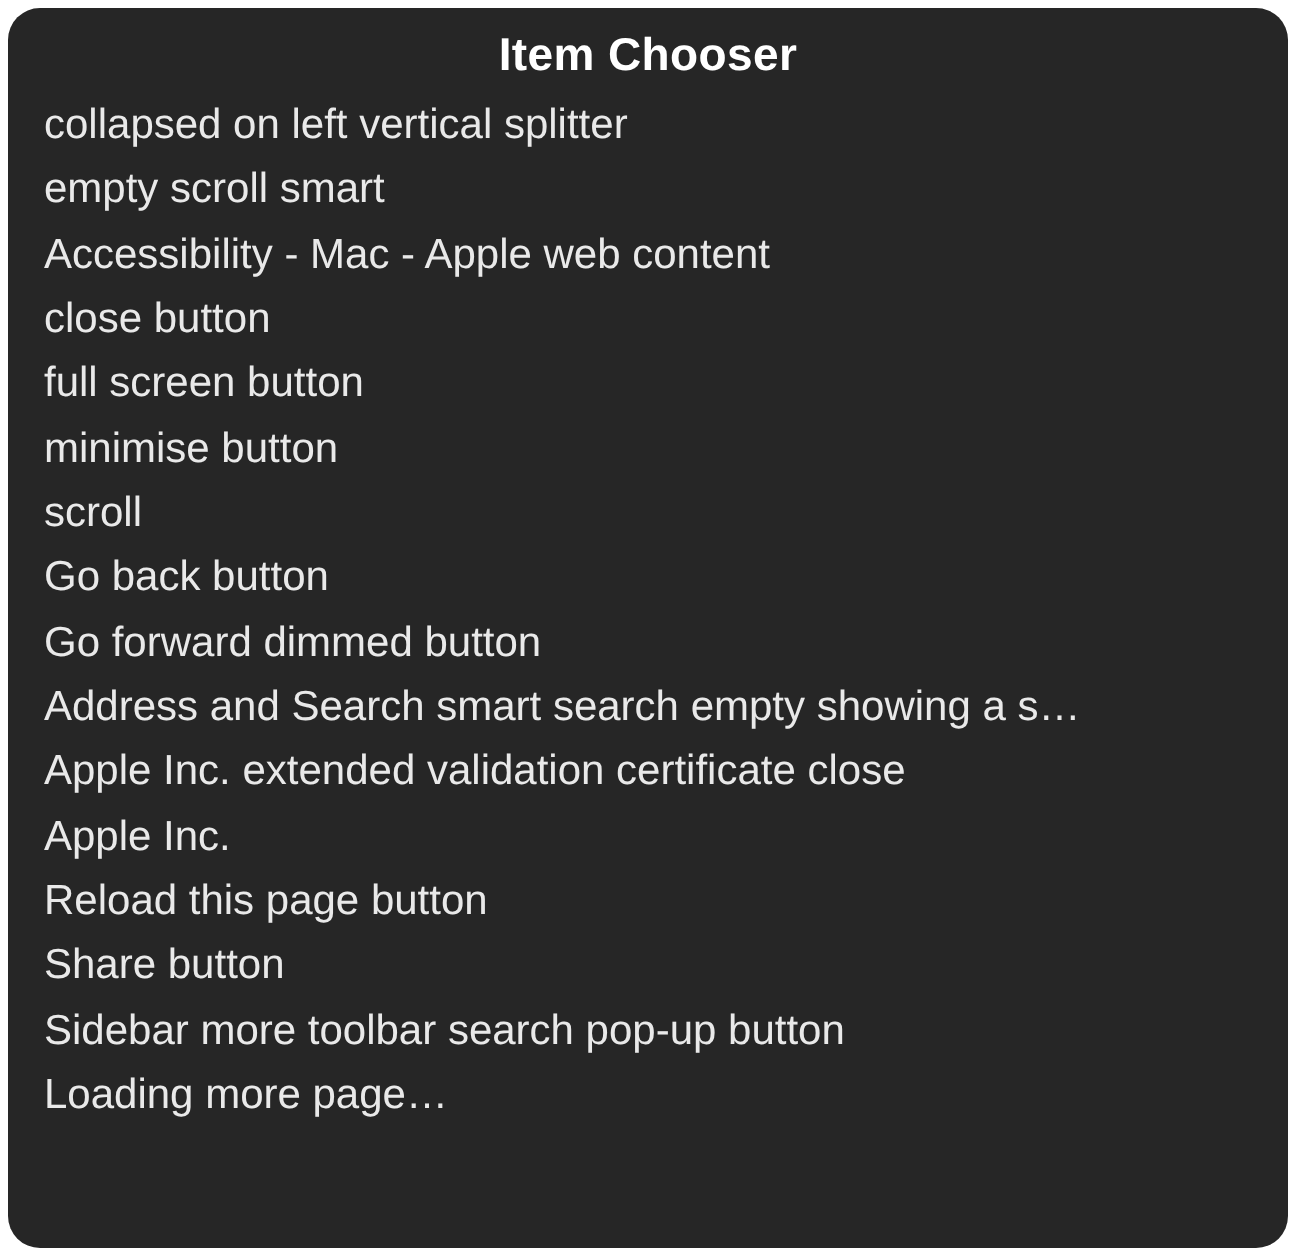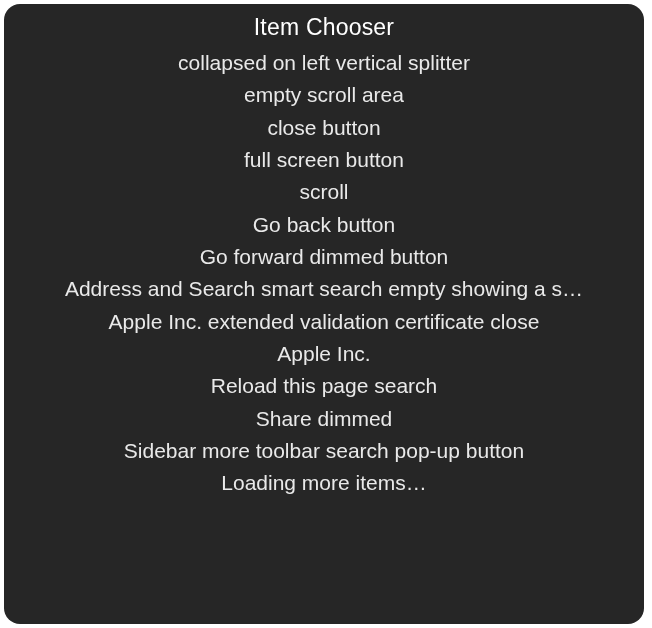--- a/index.html
+++ b/index.html
@@ -27,7 +27,7 @@
     .title {
       color: #ffffff;
       font-size: 23px;
-      font-weight: 400;
+      font-weight: 700;
       text-align: center;
       padding: 10px 0 6px 0;
       letter-spacing: 0.2px;

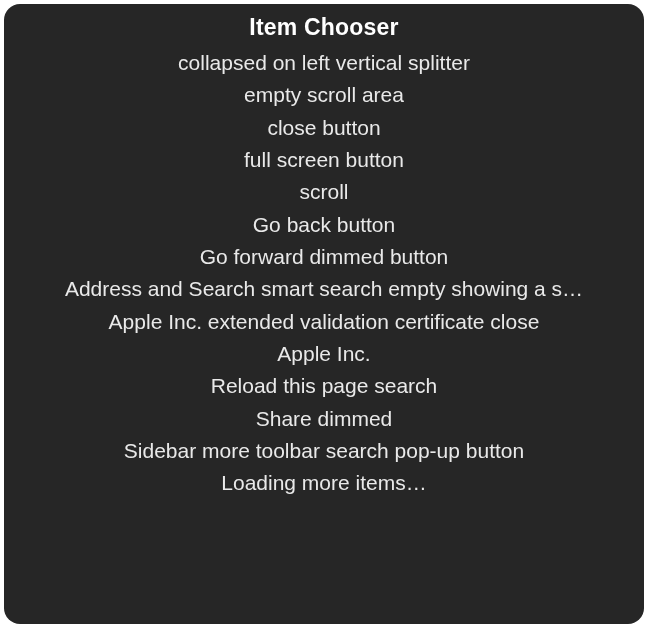--- a/index.html
+++ b/index.html
@@ -46,7 +46,6 @@
       overflow: hidden;
       text-overflow: ellipsis;
       cursor: default;
-      text-align: center;
     }
   </style>
 </head>

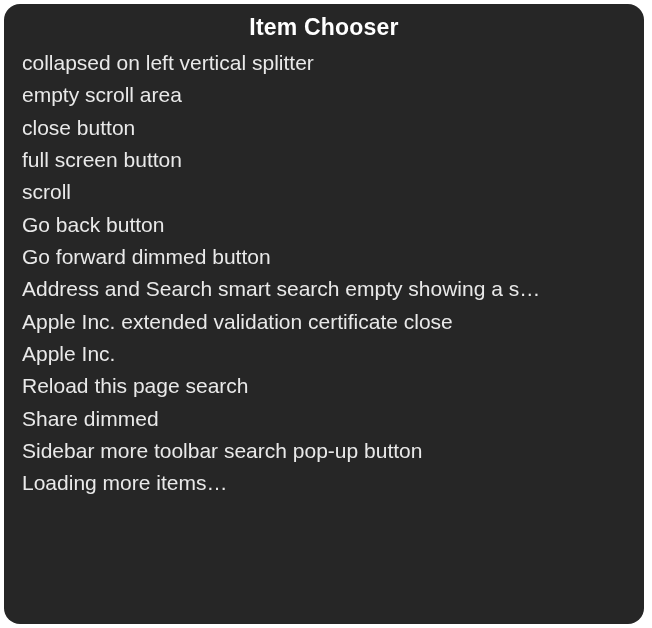--- a/index.html
+++ b/index.html
@@ -55,7 +55,7 @@
   <div class="title">Item Chooser</div>
   <div class="list">
     <div class="list-item">collapsed on left vertical splitter</div>
-    <div class="list-item">empty scroll area</div>
+    <div class="list-item">empty scroll smart</div>
     <div class="list-item">close button</div>
     <div class="list-item">full screen button</div>
     <div class="list-item">scroll</div>

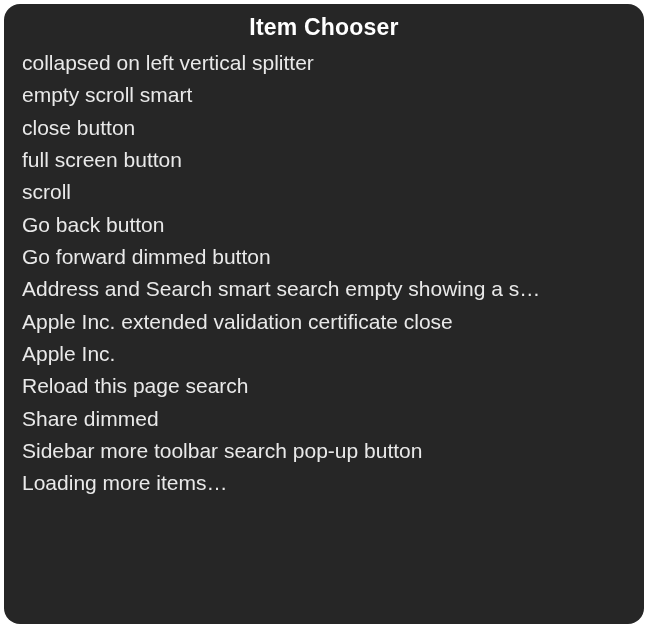--- a/index.html
+++ b/index.html
@@ -56,6 +56,7 @@
   <div class="list">
     <div class="list-item">collapsed on left vertical splitter</div>
     <div class="list-item">empty scroll smart</div>
+    <div class="list-item">Accessibility - Mac - Apple web content</div>
     <div class="list-item">close button</div>
     <div class="list-item">full screen button</div>
     <div class="list-item">scroll</div>

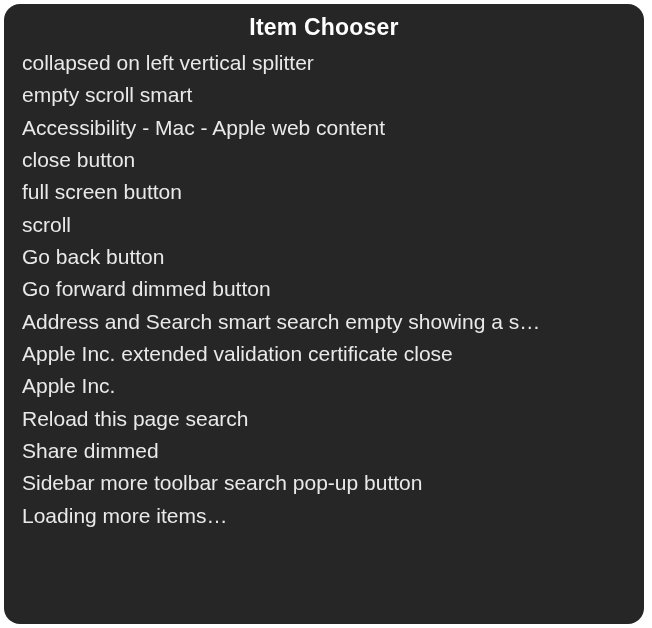--- a/index.html
+++ b/index.html
@@ -59,6 +59,7 @@
     <div class="list-item">Accessibility - Mac - Apple web content</div>
     <div class="list-item">close button</div>
     <div class="list-item">full screen button</div>
+    <div class="list-item">minimise button</div>
     <div class="list-item">scroll</div>
     <div class="list-item">Go back button</div>
     <div class="list-item">Go forward dimmed button</div>

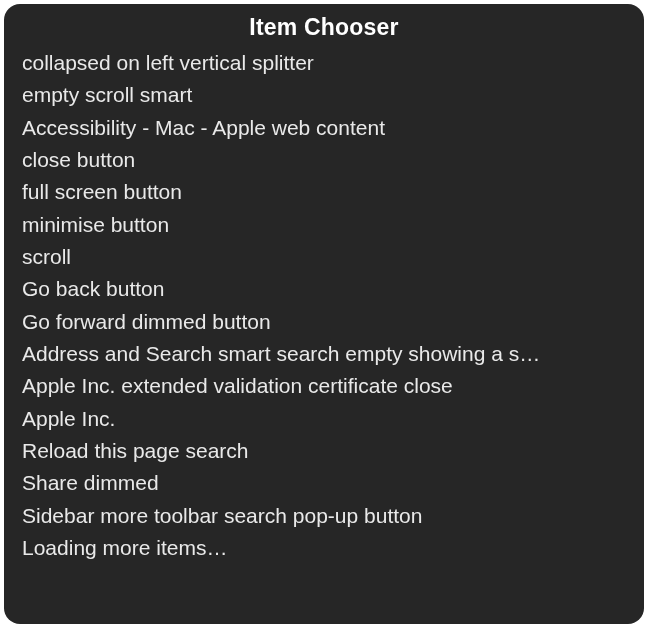--- a/index.html
+++ b/index.html
@@ -66,7 +66,7 @@
     <div class="list-item">Address and Search smart search empty showing a s…</div>
     <div class="list-item">Apple Inc. extended validation certificate close</div>
     <div class="list-item">Apple Inc.</div>
-    <div class="list-item">Reload this page search</div>
+    <div class="list-item">Reload this page button</div>
     <div class="list-item">Share dimmed</div>
     <div class="list-item">Sidebar more toolbar search pop-up button</div>
     <div class="list-item">Loading more items…</div>

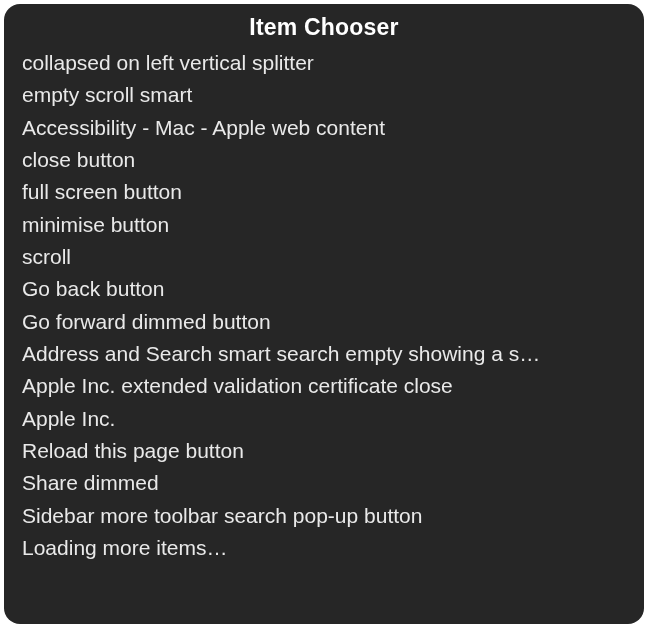--- a/index.html
+++ b/index.html
@@ -67,7 +67,7 @@
     <div class="list-item">Apple Inc. extended validation certificate close</div>
     <div class="list-item">Apple Inc.</div>
     <div class="list-item">Reload this page button</div>
-    <div class="list-item">Share dimmed</div>
+    <div class="list-item">Share button</div>
     <div class="list-item">Sidebar more toolbar search pop-up button</div>
     <div class="list-item">Loading more items…</div>
   </div>

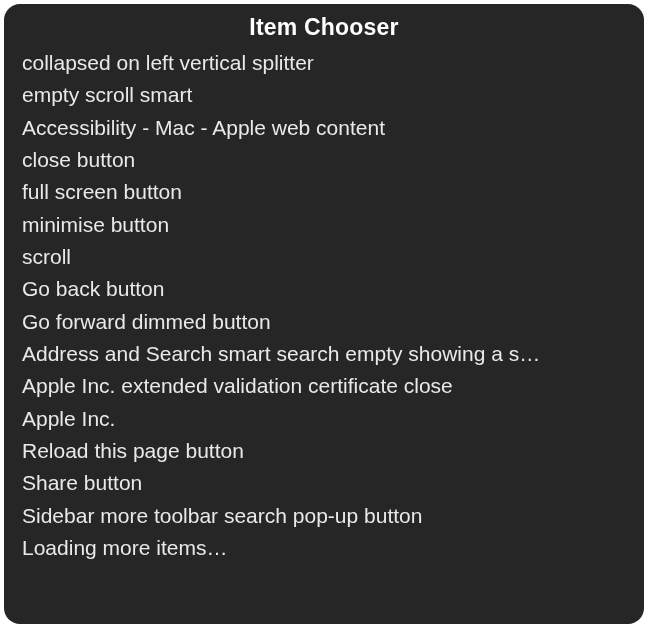--- a/index.html
+++ b/index.html
@@ -69,7 +69,7 @@
     <div class="list-item">Reload this page button</div>
     <div class="list-item">Share button</div>
     <div class="list-item">Sidebar more toolbar search pop-up button</div>
-    <div class="list-item">Loading more items…</div>
+    <div class="list-item">Loading more page…</div>
   </div>
 </div>
 

